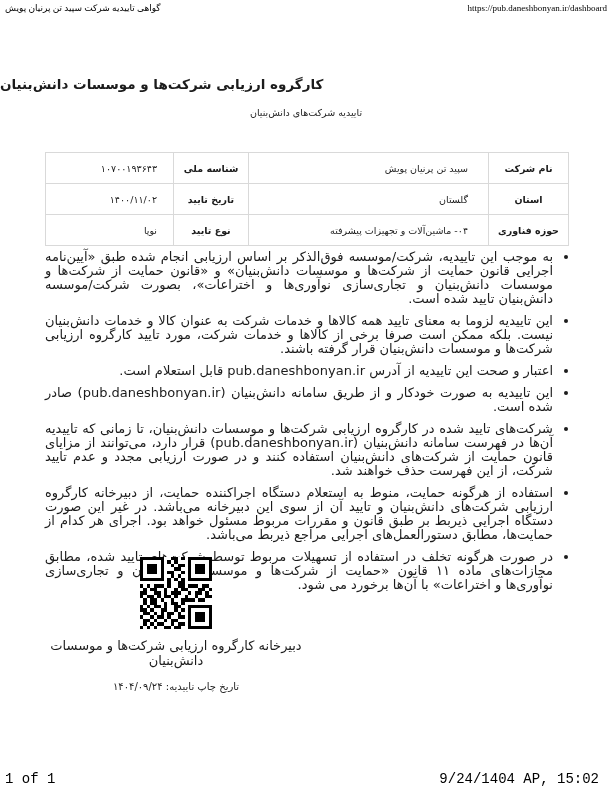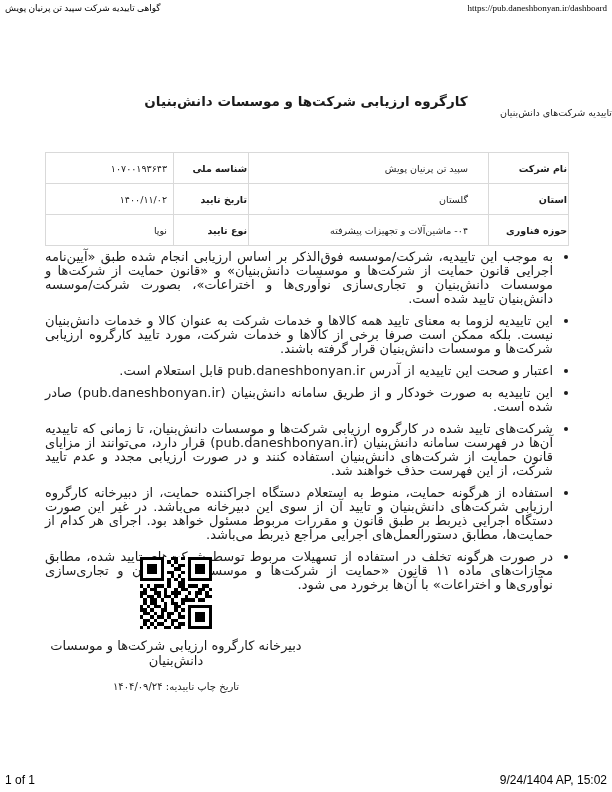--- a/index.html
+++ b/index.html
@@ -12,8 +12,8 @@
         justify-content:space-between;
         font-family:Liberation Sans, sans-serif;font-size:12px;color:#000;}
   .bismillah{position:absolute;top:57px;left:0;right:0;text-align:center;font-size:9.5px;}
-  .doc-title{position:absolute;top:76px;left:0;right:0;text-align:center;
-        font-size:13.5px;font-weight:bold;letter-spacing:0;margin-top:17px;}
+  .doc-title{position:absolute;top:76px;left:0;right:0;text-align:left;
+        font-size:13.5px;font-weight:bold;letter-spacing:0;}
   .doc-subtitle{position:absolute;top:107px;left:0;right:0;font-size:9.5px;}
   table.info{position:absolute;top:152px;left:45px;width:523px;border-collapse:collapse;
         direction:rtl;table-layout:fixed;}

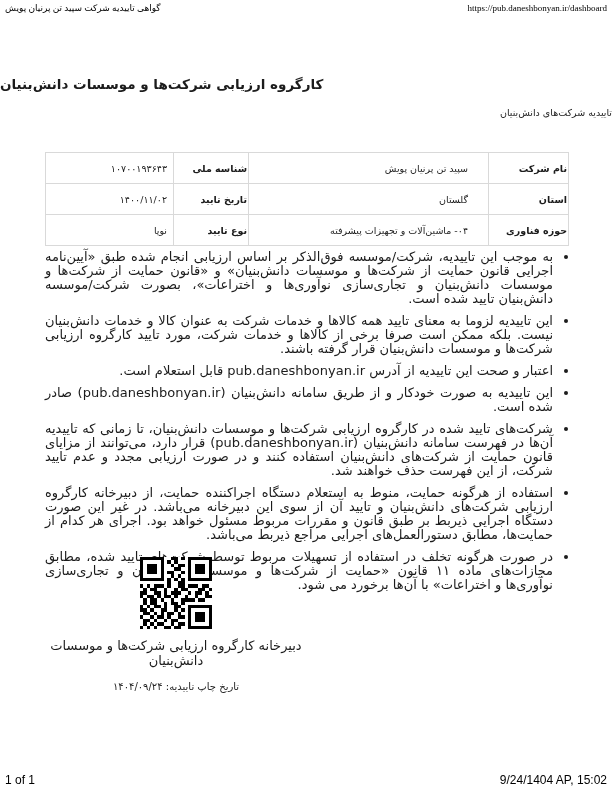--- a/index.html
+++ b/index.html
@@ -14,7 +14,7 @@
   .bismillah{position:absolute;top:57px;left:0;right:0;text-align:center;font-size:9.5px;}
   .doc-title{position:absolute;top:76px;left:0;right:0;text-align:left;
         font-size:13.5px;font-weight:bold;letter-spacing:0;}
-  .doc-subtitle{position:absolute;top:107px;left:0;right:0;font-size:9.5px;}
+  .doc-subtitle{position:absolute;top:107px;left:0;right:0;text-align:center;font-size:9.5px;}
   table.info{position:absolute;top:152px;left:45px;width:523px;border-collapse:collapse;
         direction:rtl;table-layout:fixed;}
   table.info td{border:1px solid #d9d9d9;height:28px;font-size:9.5px;vertical-align:middle;

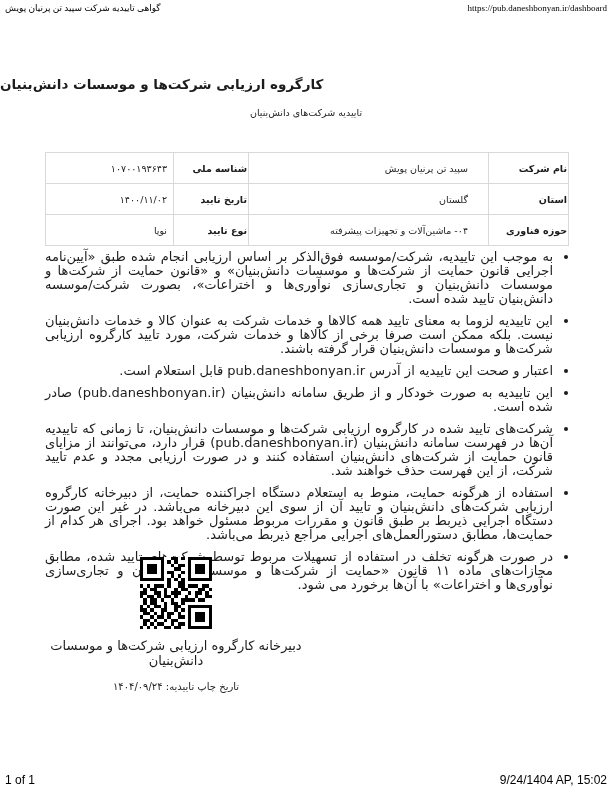--- a/index.html
+++ b/index.html
@@ -21,7 +21,7 @@
         overflow:hidden;white-space:nowrap;}
   td.lbl{font-weight:bold;text-align:right;}
   td.v1{text-align:right;padding-right:20px;}
-  td.v2{text-align:right;padding-right:6px;}
+  td.v2{text-align:right;padding-right:16px;}
   ul.terms{position:absolute;top:250px;left:45px;right:45px;margin:0;
         padding:0 14px 0 0;direction:rtl;text-align:justify;
         font-size:13px;line-height:14px;list-style:disc outside;}

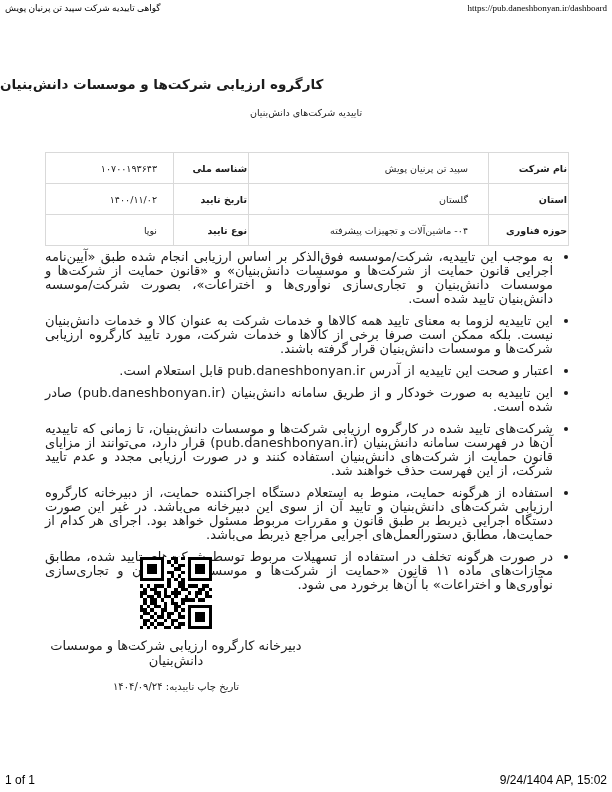--- a/index.html
+++ b/index.html
@@ -19,7 +19,7 @@
         direction:rtl;table-layout:fixed;}
   table.info td{border:1px solid #d9d9d9;height:28px;font-size:9.5px;vertical-align:middle;
         overflow:hidden;white-space:nowrap;}
-  td.lbl{font-weight:bold;text-align:right;}
+  td.lbl{font-weight:bold;text-align:center;}
   td.v1{text-align:right;padding-right:20px;}
   td.v2{text-align:right;padding-right:16px;}
   ul.terms{position:absolute;top:250px;left:45px;right:45px;margin:0;

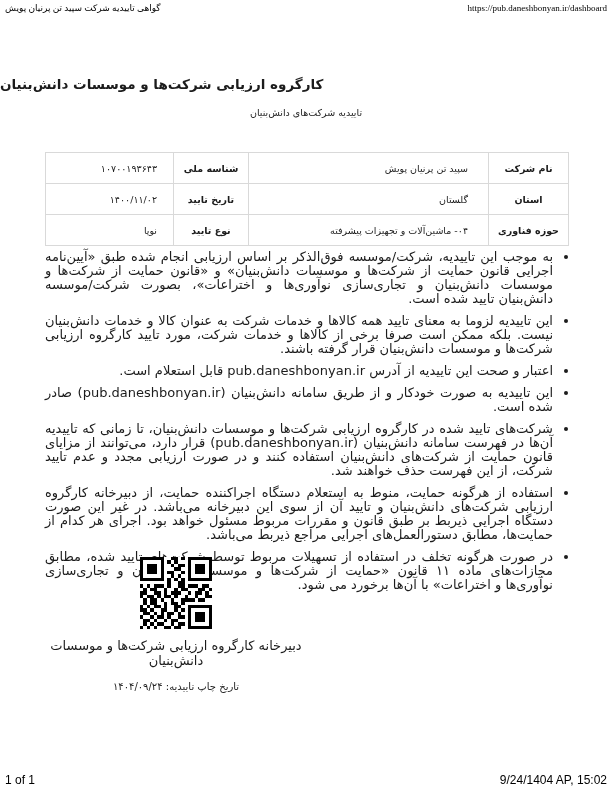--- a/index.html
+++ b/index.html
@@ -8,9 +8,9 @@
   .print-header{position:absolute;top:3px;left:5px;right:5px;display:flex;
         justify-content:space-between;align-items:flex-start;
         font-family:"Liberation Serif","DejaVu Sans",serif;font-size:9px;color:#000;}
-  .print-footer{position:absolute;bottom:5px;left:5px;right:5px;display:flex;
+  .print-footer{position:absolute;bottom:5px;left:5px;right:13px;display:flex;
         justify-content:space-between;
-        font-family:Liberation Sans, sans-serif;font-size:12px;color:#000;}
+        font-family:Liberation Mono, monospace;font-size:14px;color:#000;}
   .bismillah{position:absolute;top:57px;left:0;right:0;text-align:center;font-size:9.5px;}
   .doc-title{position:absolute;top:76px;left:0;right:0;text-align:left;
         font-size:13.5px;font-weight:bold;letter-spacing:0;}

